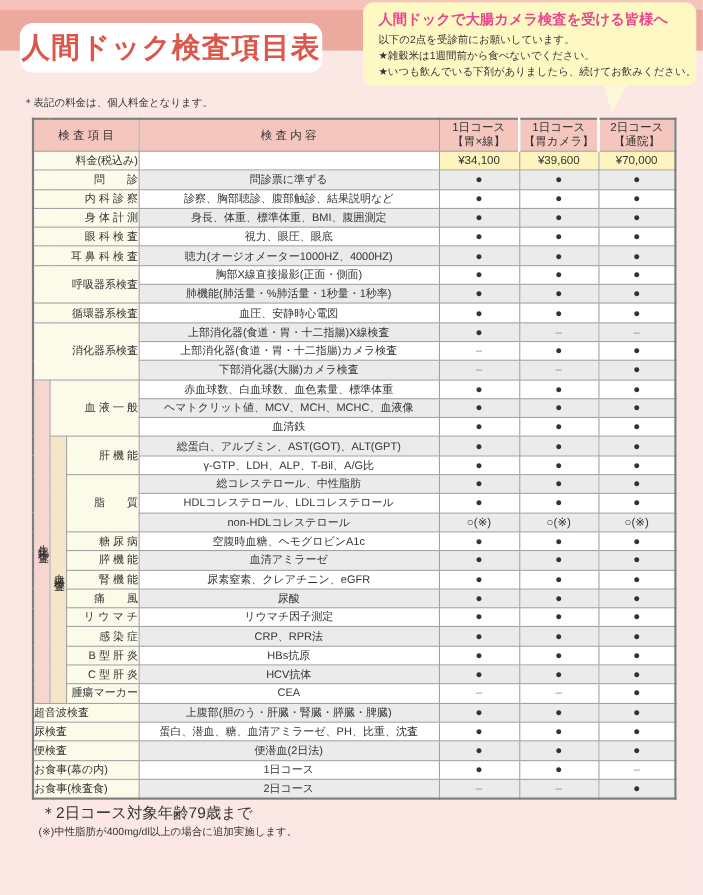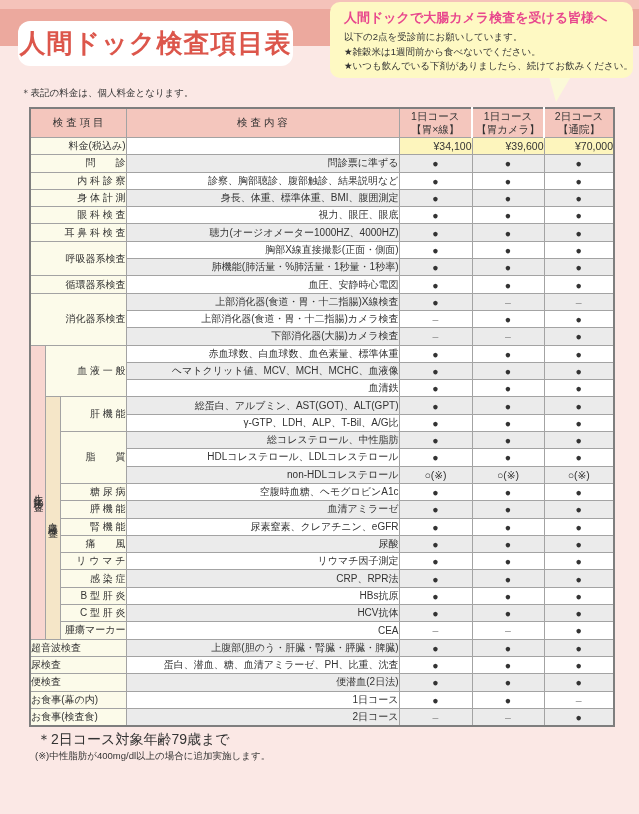--- a/index.html
+++ b/index.html
@@ -55,7 +55,7 @@
   td.ct   { text-align:right; padding-left:6px; }
   td.ctw  { background:#ffffff; }
   td.mk   { text-align:center; font-size:10.5px; }
-  td.pr   { background:#fdf5bd; text-align:right; font-size:10.5px; }
+  td.pr   { background:#fdf5bd; text-align:center; font-size:10.5px; }
   tr.g td.ct, tr.g td.mk { background:#ebebeb; }
   tr.w td.ct, tr.w td.mk { background:#ffffff; }
   td.dash { color:#8c8c8c; }

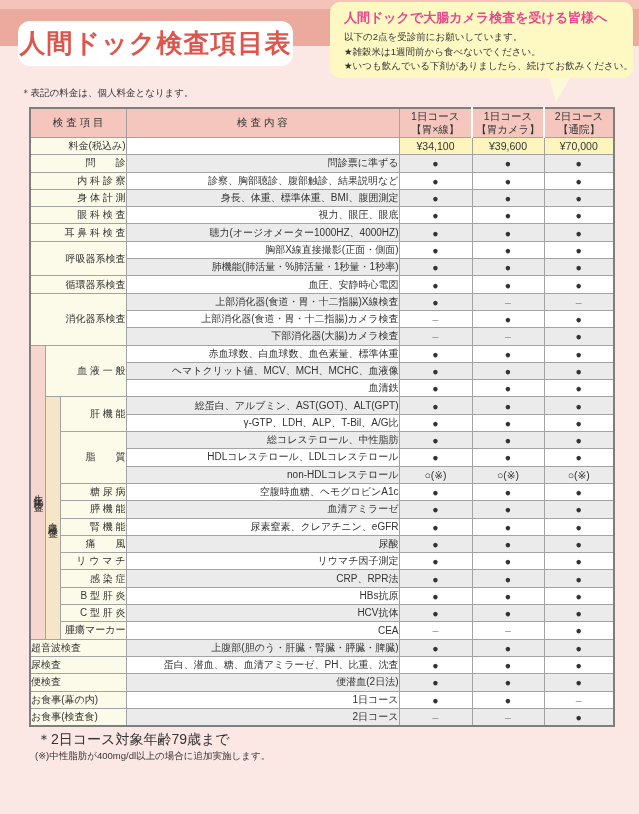--- a/index.html
+++ b/index.html
@@ -52,7 +52,7 @@
   td.vp   { background:#f8d6d0; text-align:center; }
   td.vt   { background:#f5e6c8; text-align:center; }
   .vtext  { writing-mode:vertical-rl; text-orientation:upright; letter-spacing:2px; display:inline-block; font-size:10px; }
-  td.ct   { text-align:right; padding-left:6px; }
+  td.ct   { text-align:center; padding-left:6px; }
   td.ctw  { background:#ffffff; }
   td.mk   { text-align:center; font-size:10.5px; }
   td.pr   { background:#fdf5bd; text-align:center; font-size:10.5px; }

